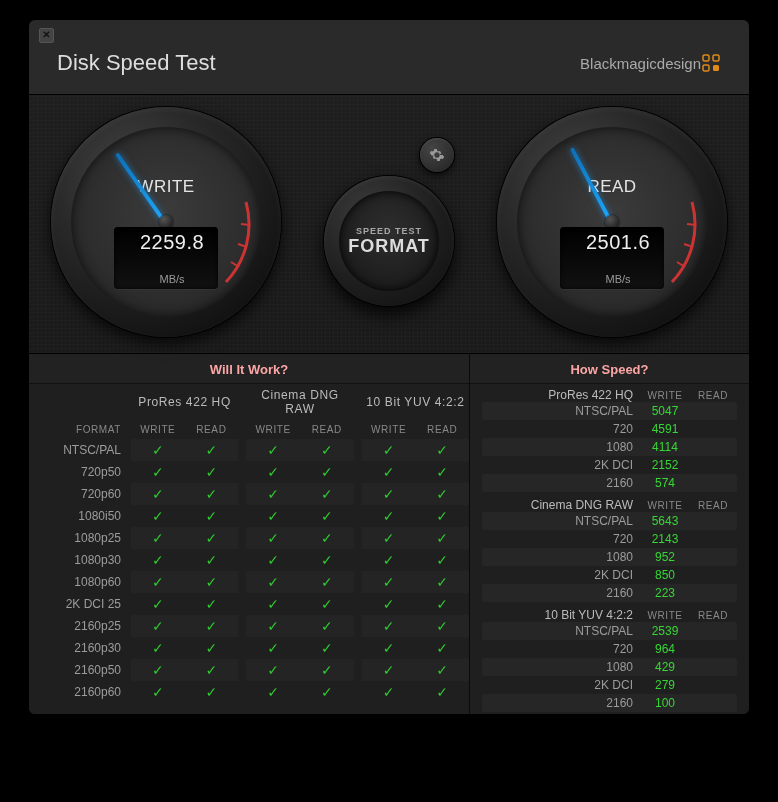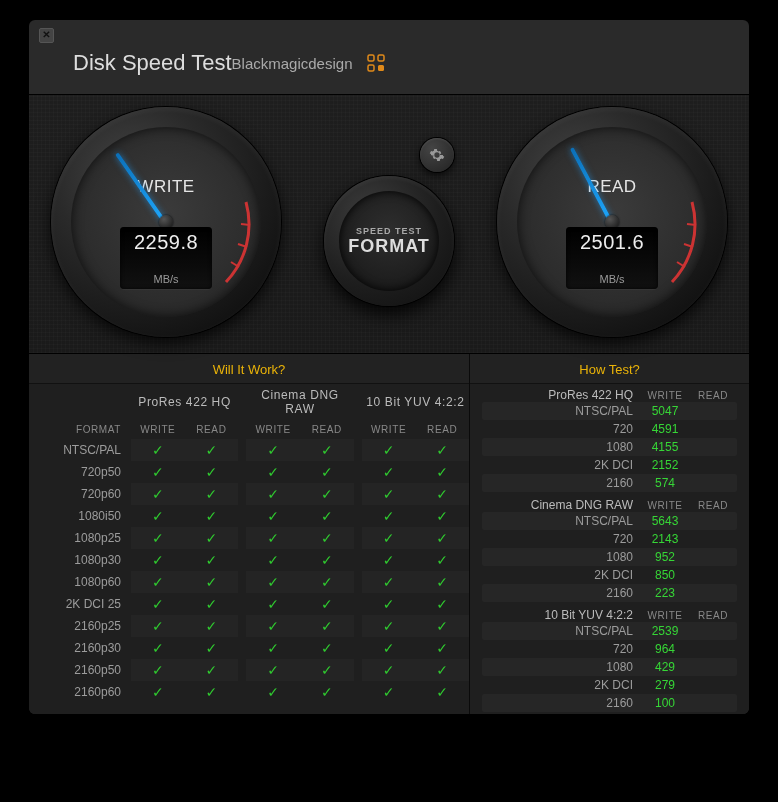--- a/index.html
+++ b/index.html
@@ -38,8 +38,9 @@
   }
   .header {
     display: flex;
+    justify-content: space-between;
     align-items: center;
-    padding: 30px 28px 18px 44px;
+    padding: 30px 28px 18px 28px;
   }
   .title {
     color: #ddd;

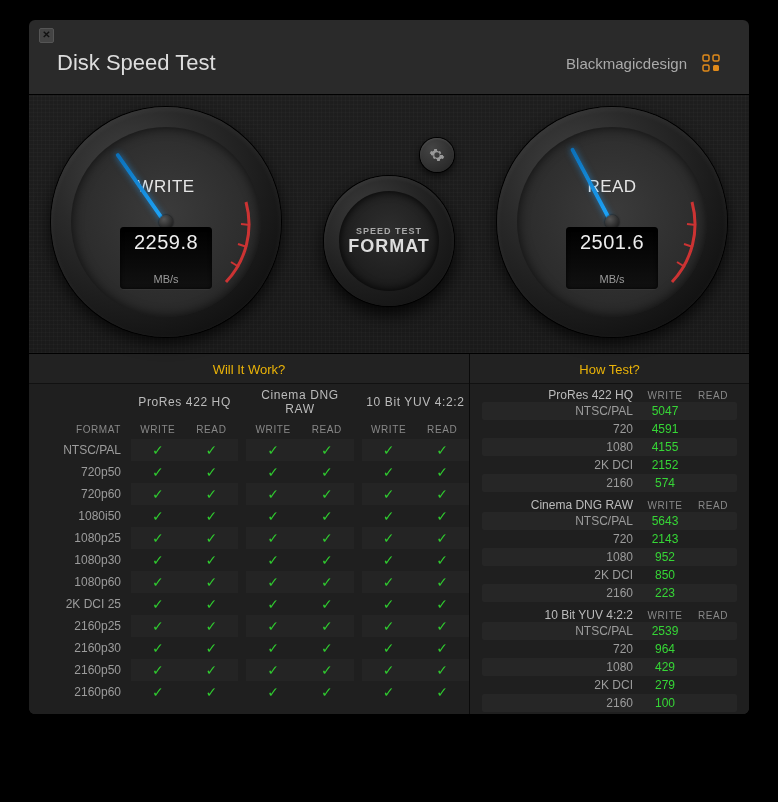--- a/index.html
+++ b/index.html
@@ -50,7 +50,7 @@
   .brand {
     display: flex;
     align-items: center;
-    gap: 14px;
+    gap: 0;
   }
   .brand-text {
     color: #aaa;

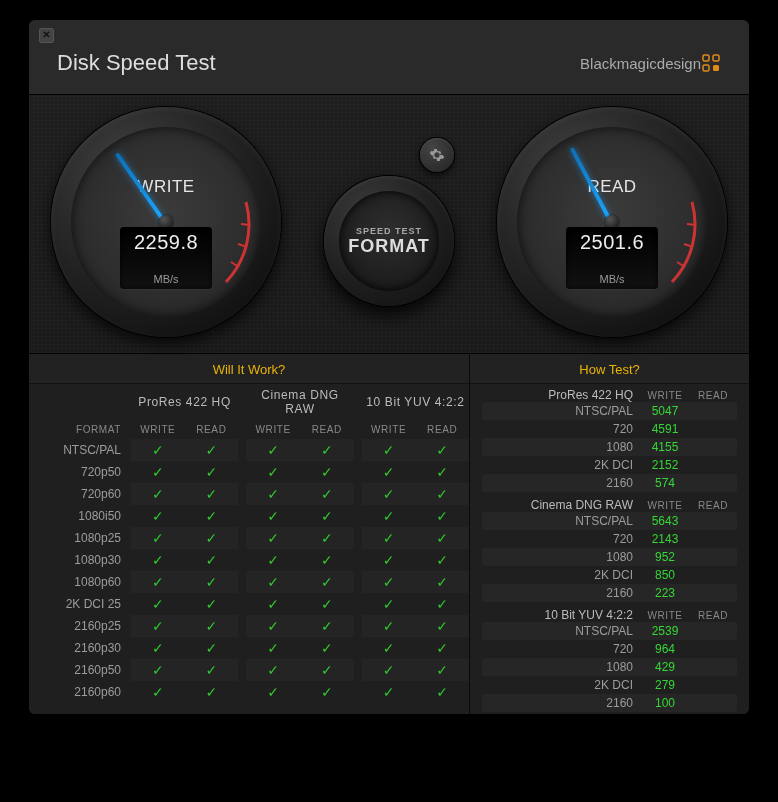--- a/index.html
+++ b/index.html
@@ -134,7 +134,7 @@
     text-align:center;
     background: linear-gradient(#000,#111);
     border-radius:4px;
-    padding:4px 0 4px 0;
+    padding:4px 0 4px 12px;
     box-shadow: inset 0 0 4px rgba(0,0,0,0.9), 0 1px 0 rgba(255,255,255,0.04);
   }
   .readout-val {

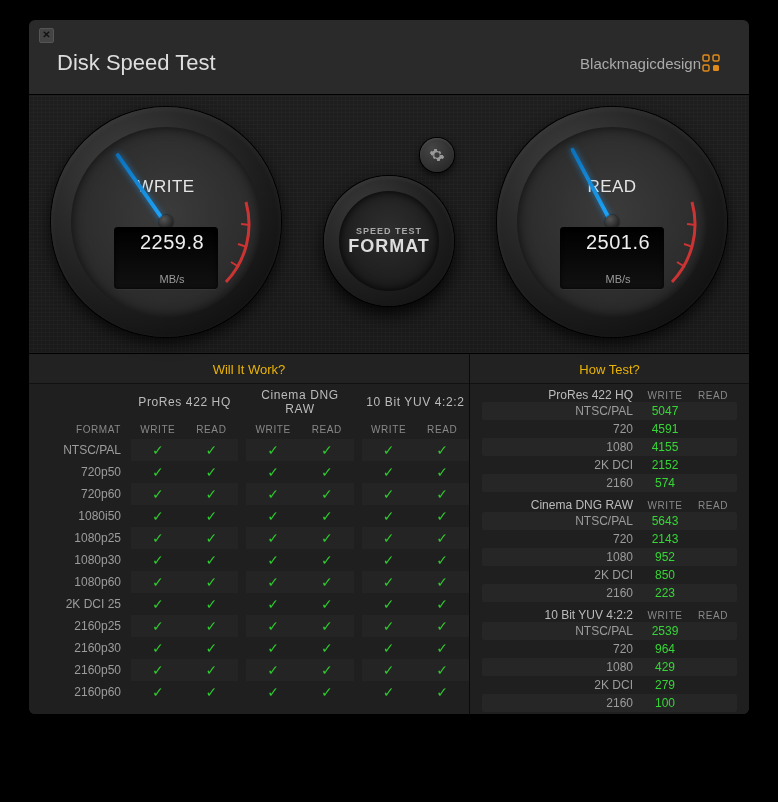--- a/index.html
+++ b/index.html
@@ -215,9 +215,9 @@
   }
   .panel-title {
     text-align:center;
-    color:#eab308;
+    color:#fca5a5;
     font-size:13px;
-    font-weight:400;
+    font-weight:700;
     padding:8px 0 6px 0;
     background:#222;
     border-bottom:1px solid #111;

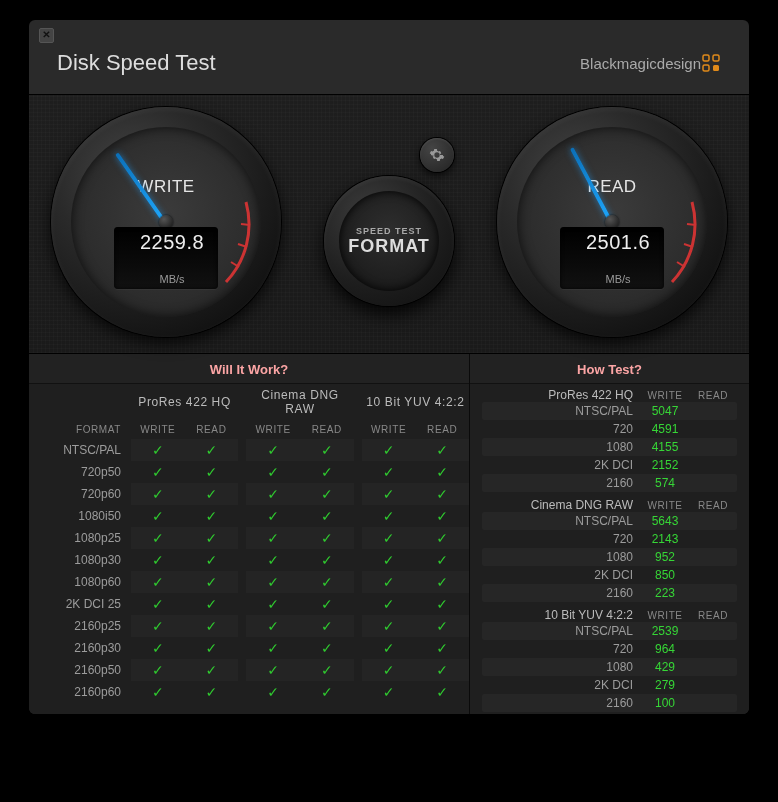--- a/index.html
+++ b/index.html
@@ -536,7 +536,7 @@
         </table>
     </div>
     <div class="panel-right">
-      <div class="panel-title">How Test?</div>
+      <div class="panel-title">How Speed?</div>
       <div id="hf-body">
           <div class="hf-section">
             <div class="hf-head">

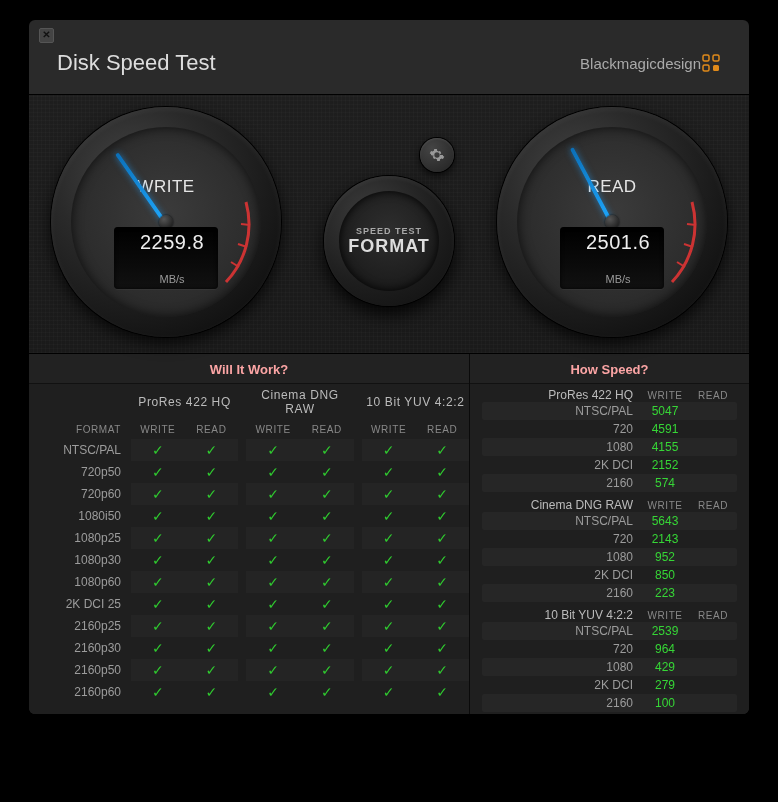--- a/index.html
+++ b/index.html
@@ -556,7 +556,7 @@
             </div>
             <div class="hf-row stripe">
               <div class="fmt">1080</div>
-              <div class="val">4155</div>
+              <div class="val">4114</div>
               <div class="val empty">.</div>
             </div>
             <div class="hf-row">

